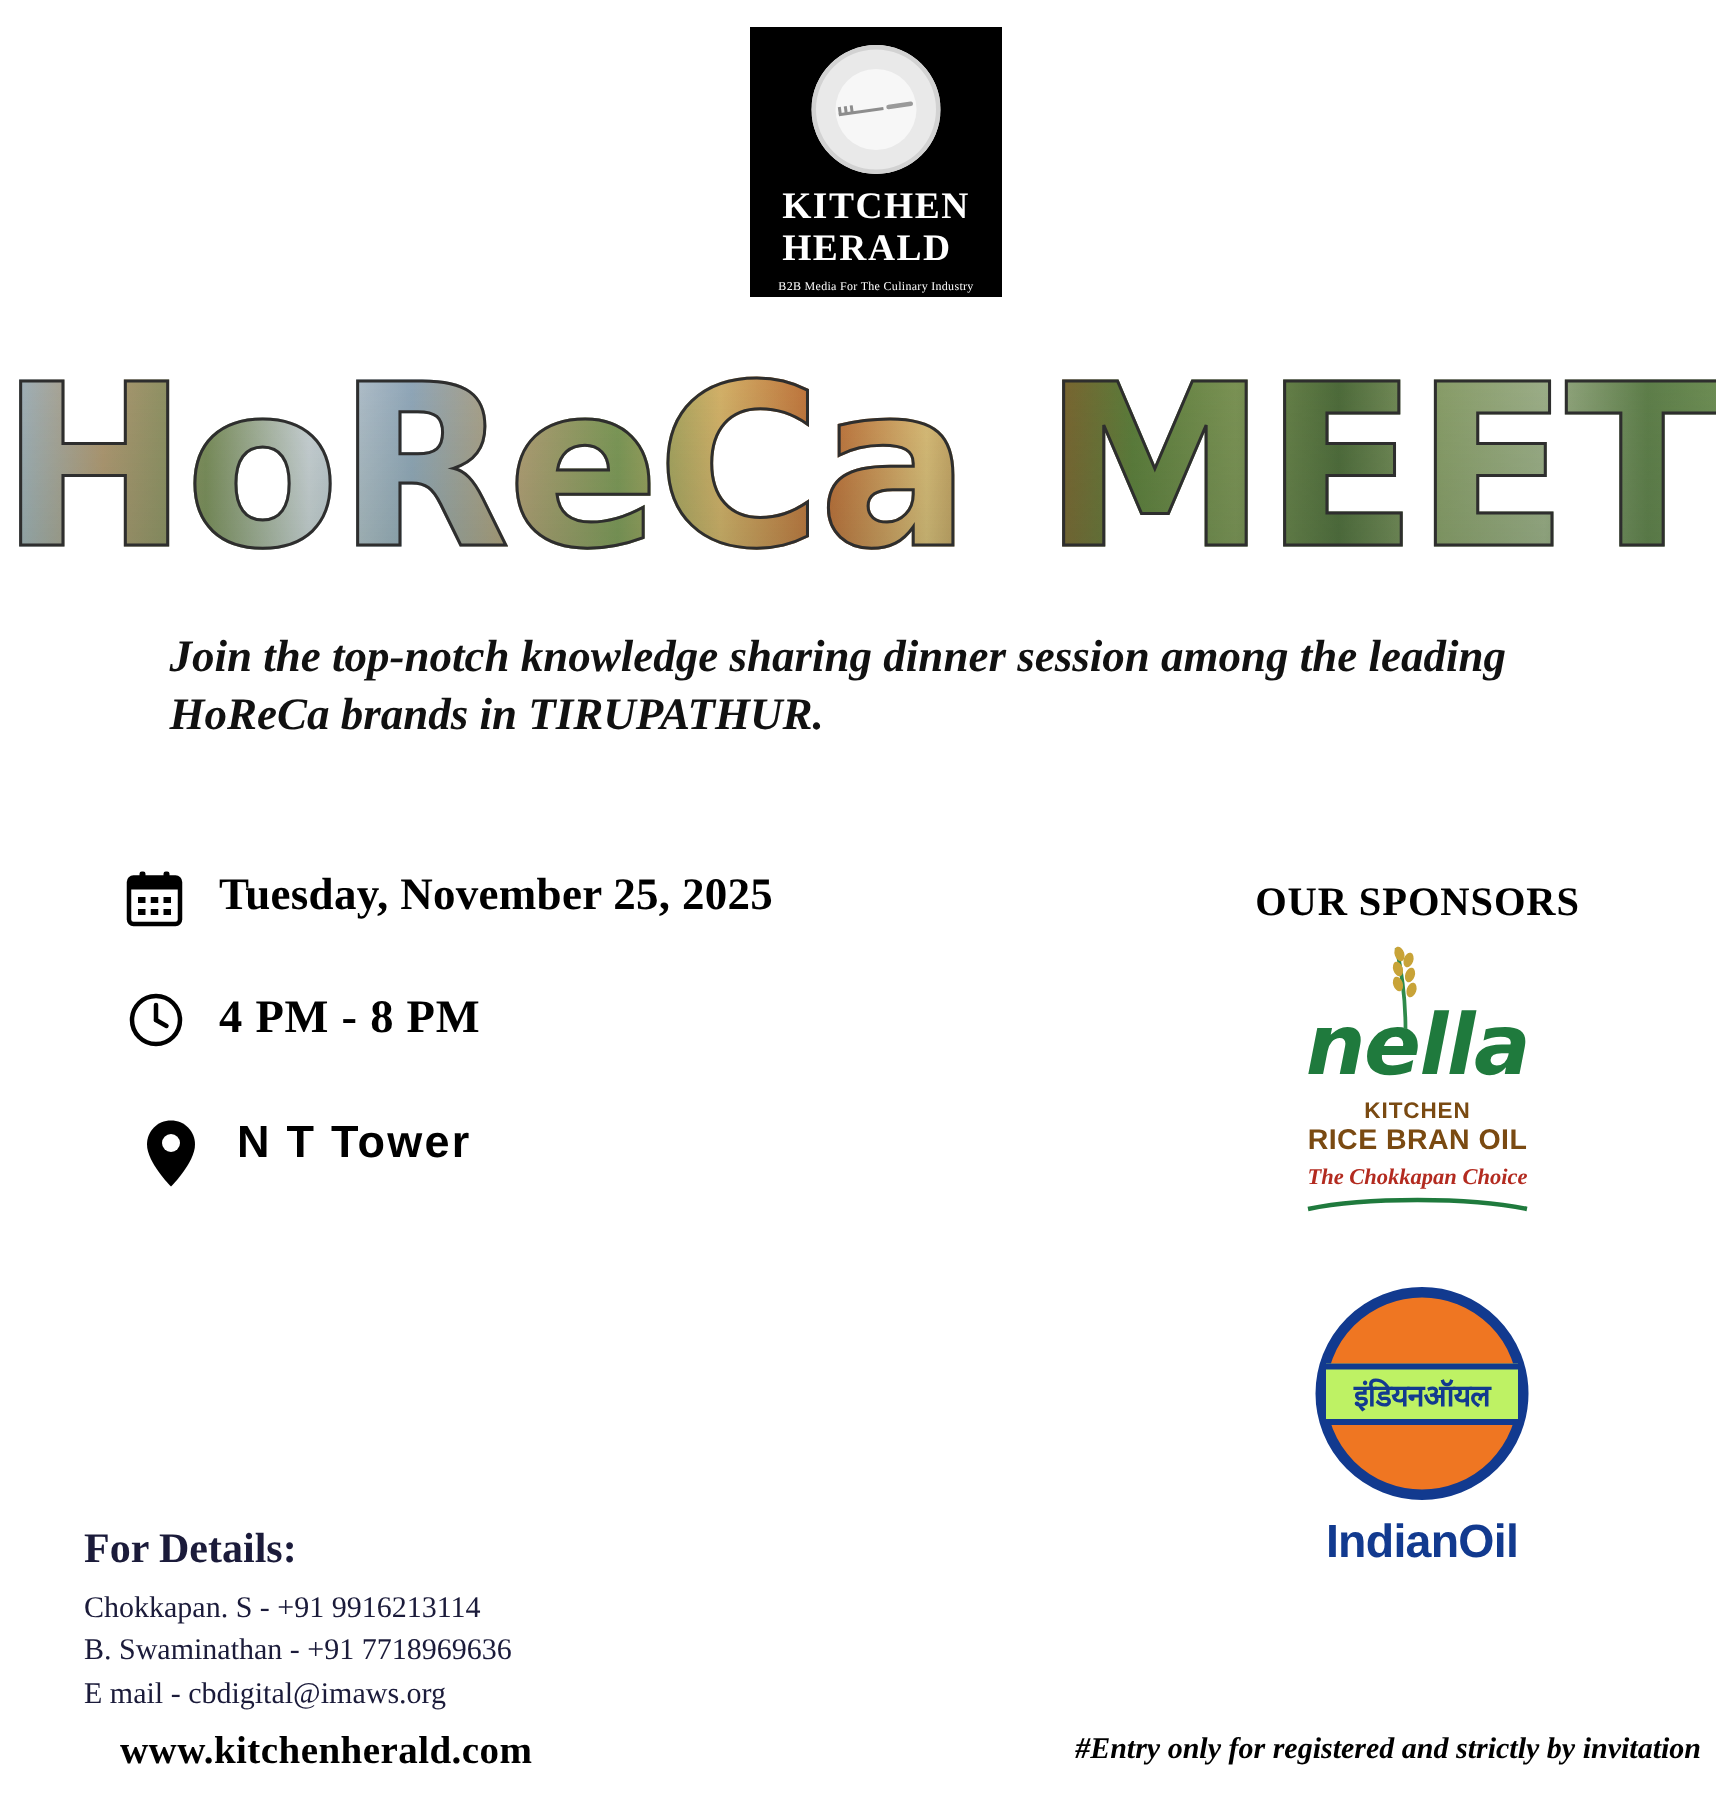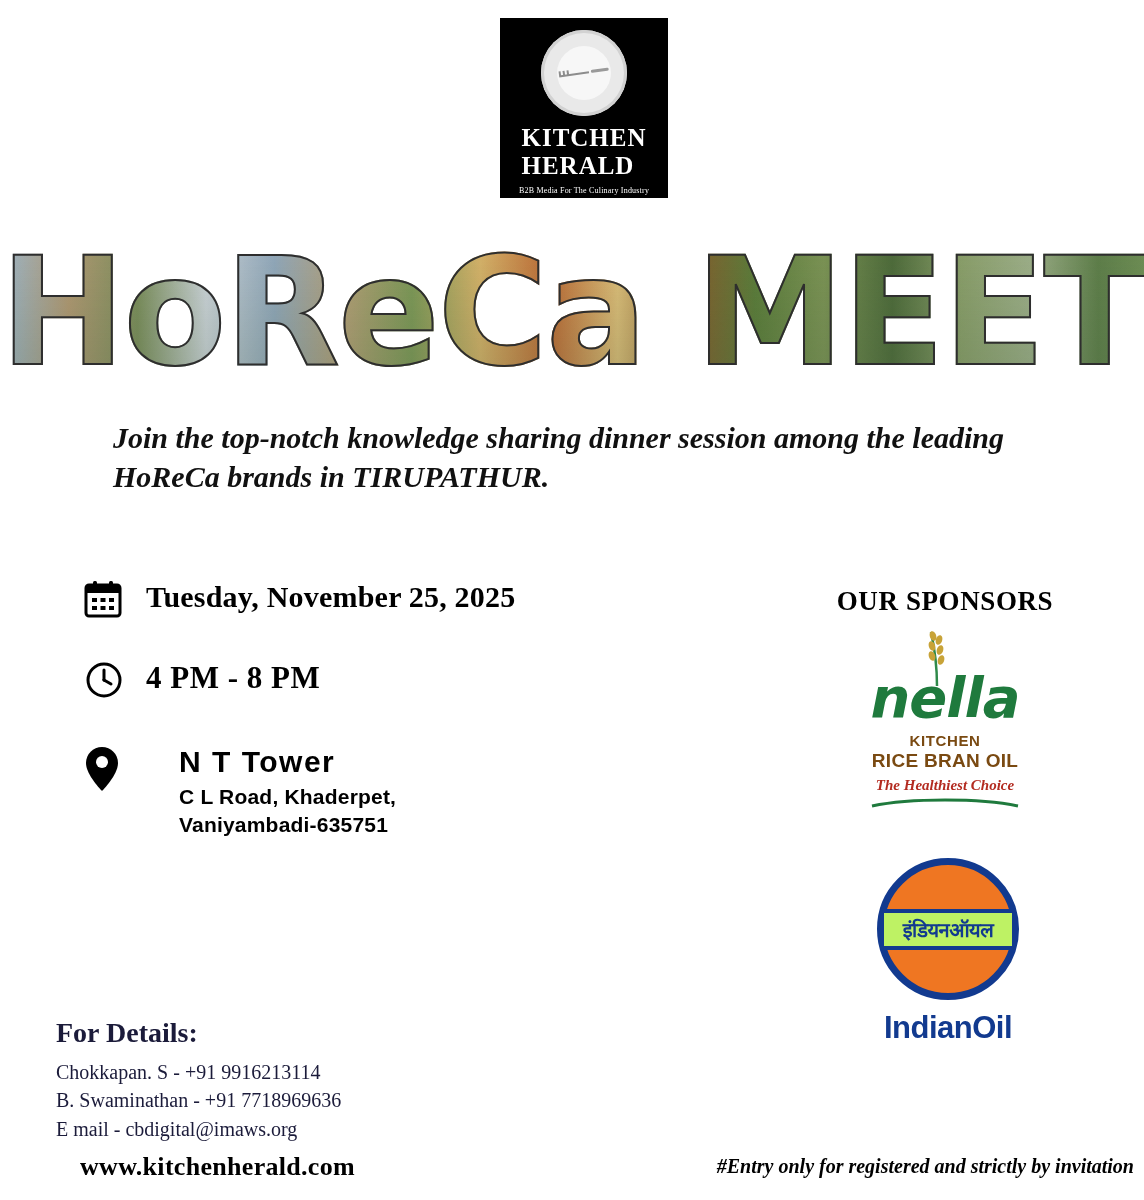--- a/index.html
+++ b/index.html
@@ -124,7 +124,7 @@
   }
   .row-date  { left: 56px; top: 580px; }
   .row-time  { left: 56px; top: 660px; }
-  .row-venue { left: 56px; top: 745px; gap: 33px; }
+  .row-venue { left: 68px; top: 745px; }
 
   .detail-text-main {
     font-family: "Liberation Serif", serif;

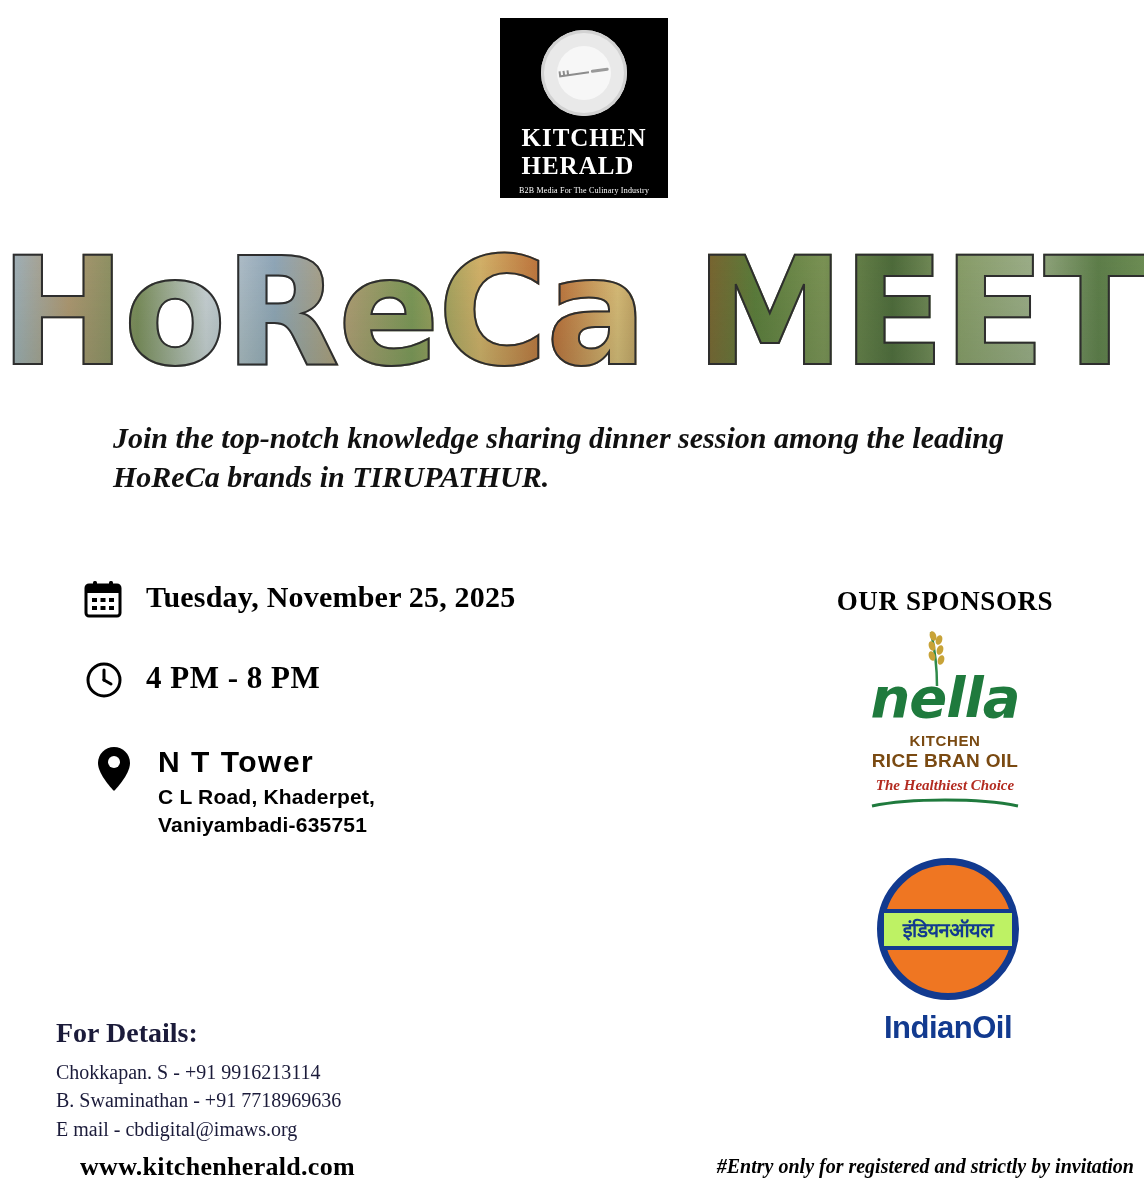--- a/index.html
+++ b/index.html
@@ -357,10 +357,6 @@
   </div>
   <div style="padding-left:16px;">
     <div class="venue-title">N T Tower</div>
-    <div class="venue-lines">
-      <span>C L Road, Khaderpet,</span><br>
-      <span>Vaniyambadi-635751</span>
-    </div>
   </div>
 </div>
 

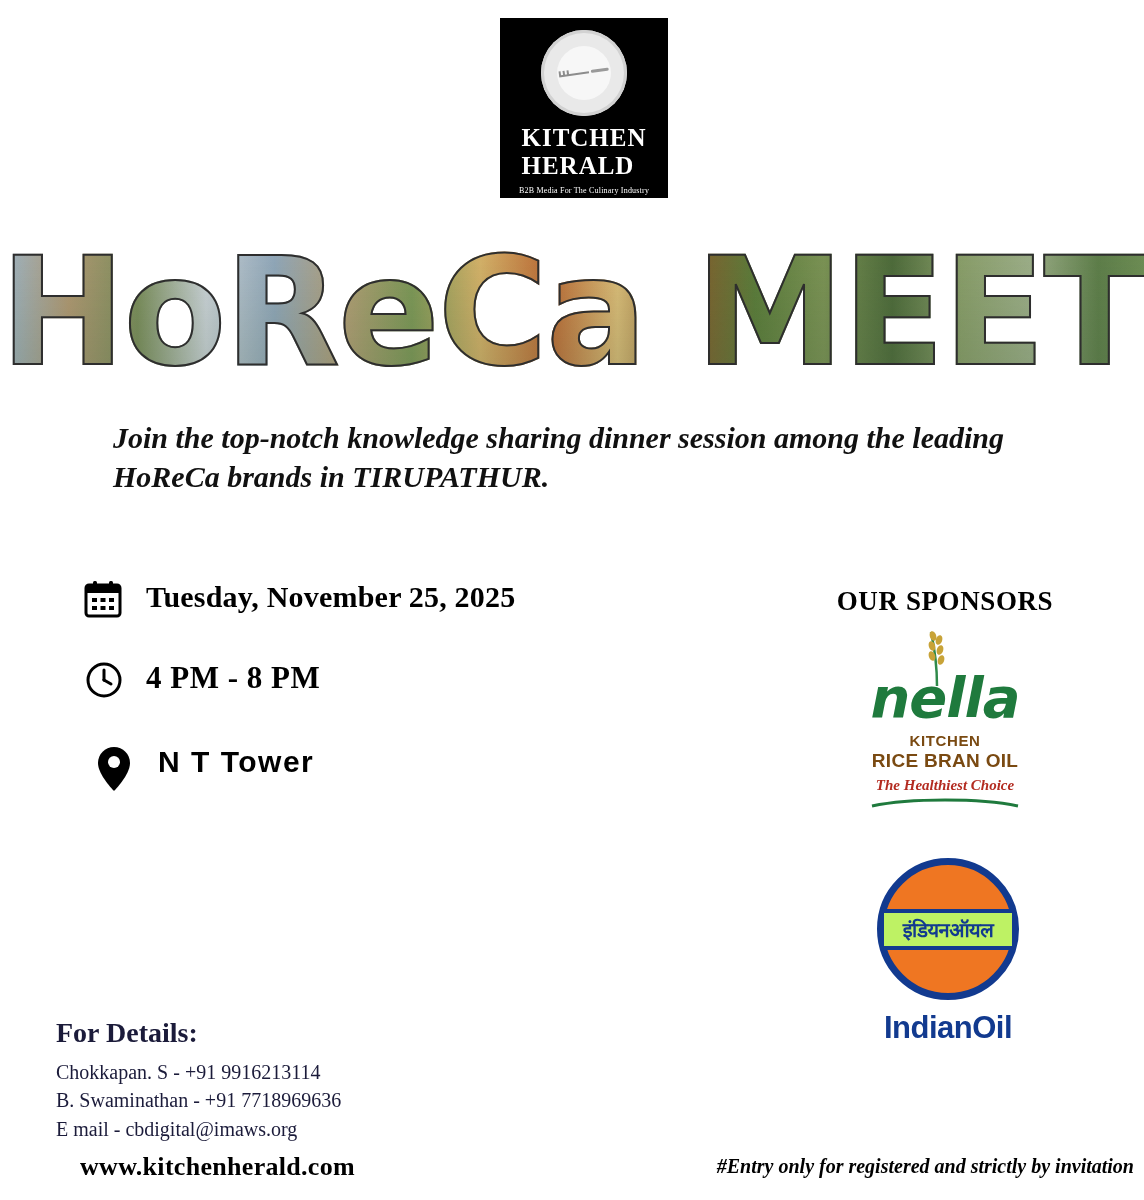--- a/index.html
+++ b/index.html
@@ -377,7 +377,7 @@
   <div class="nella-word">nella</div>
   <div class="nella-refined">KITCHEN</div>
   <div class="nella-rbo">RICE BRAN OIL</div>
-  <div class="nella-choice">The Healthiest Choice</div>
+  <div class="nella-choice">The Chokkapan Choice</div>
   <svg class="nella-swoosh" viewBox="0 0 150 10">
     <path d="M2 8 C40 0 110 0 148 8" stroke="#1f7a3d" stroke-width="3" fill="none"></path>
   </svg>

